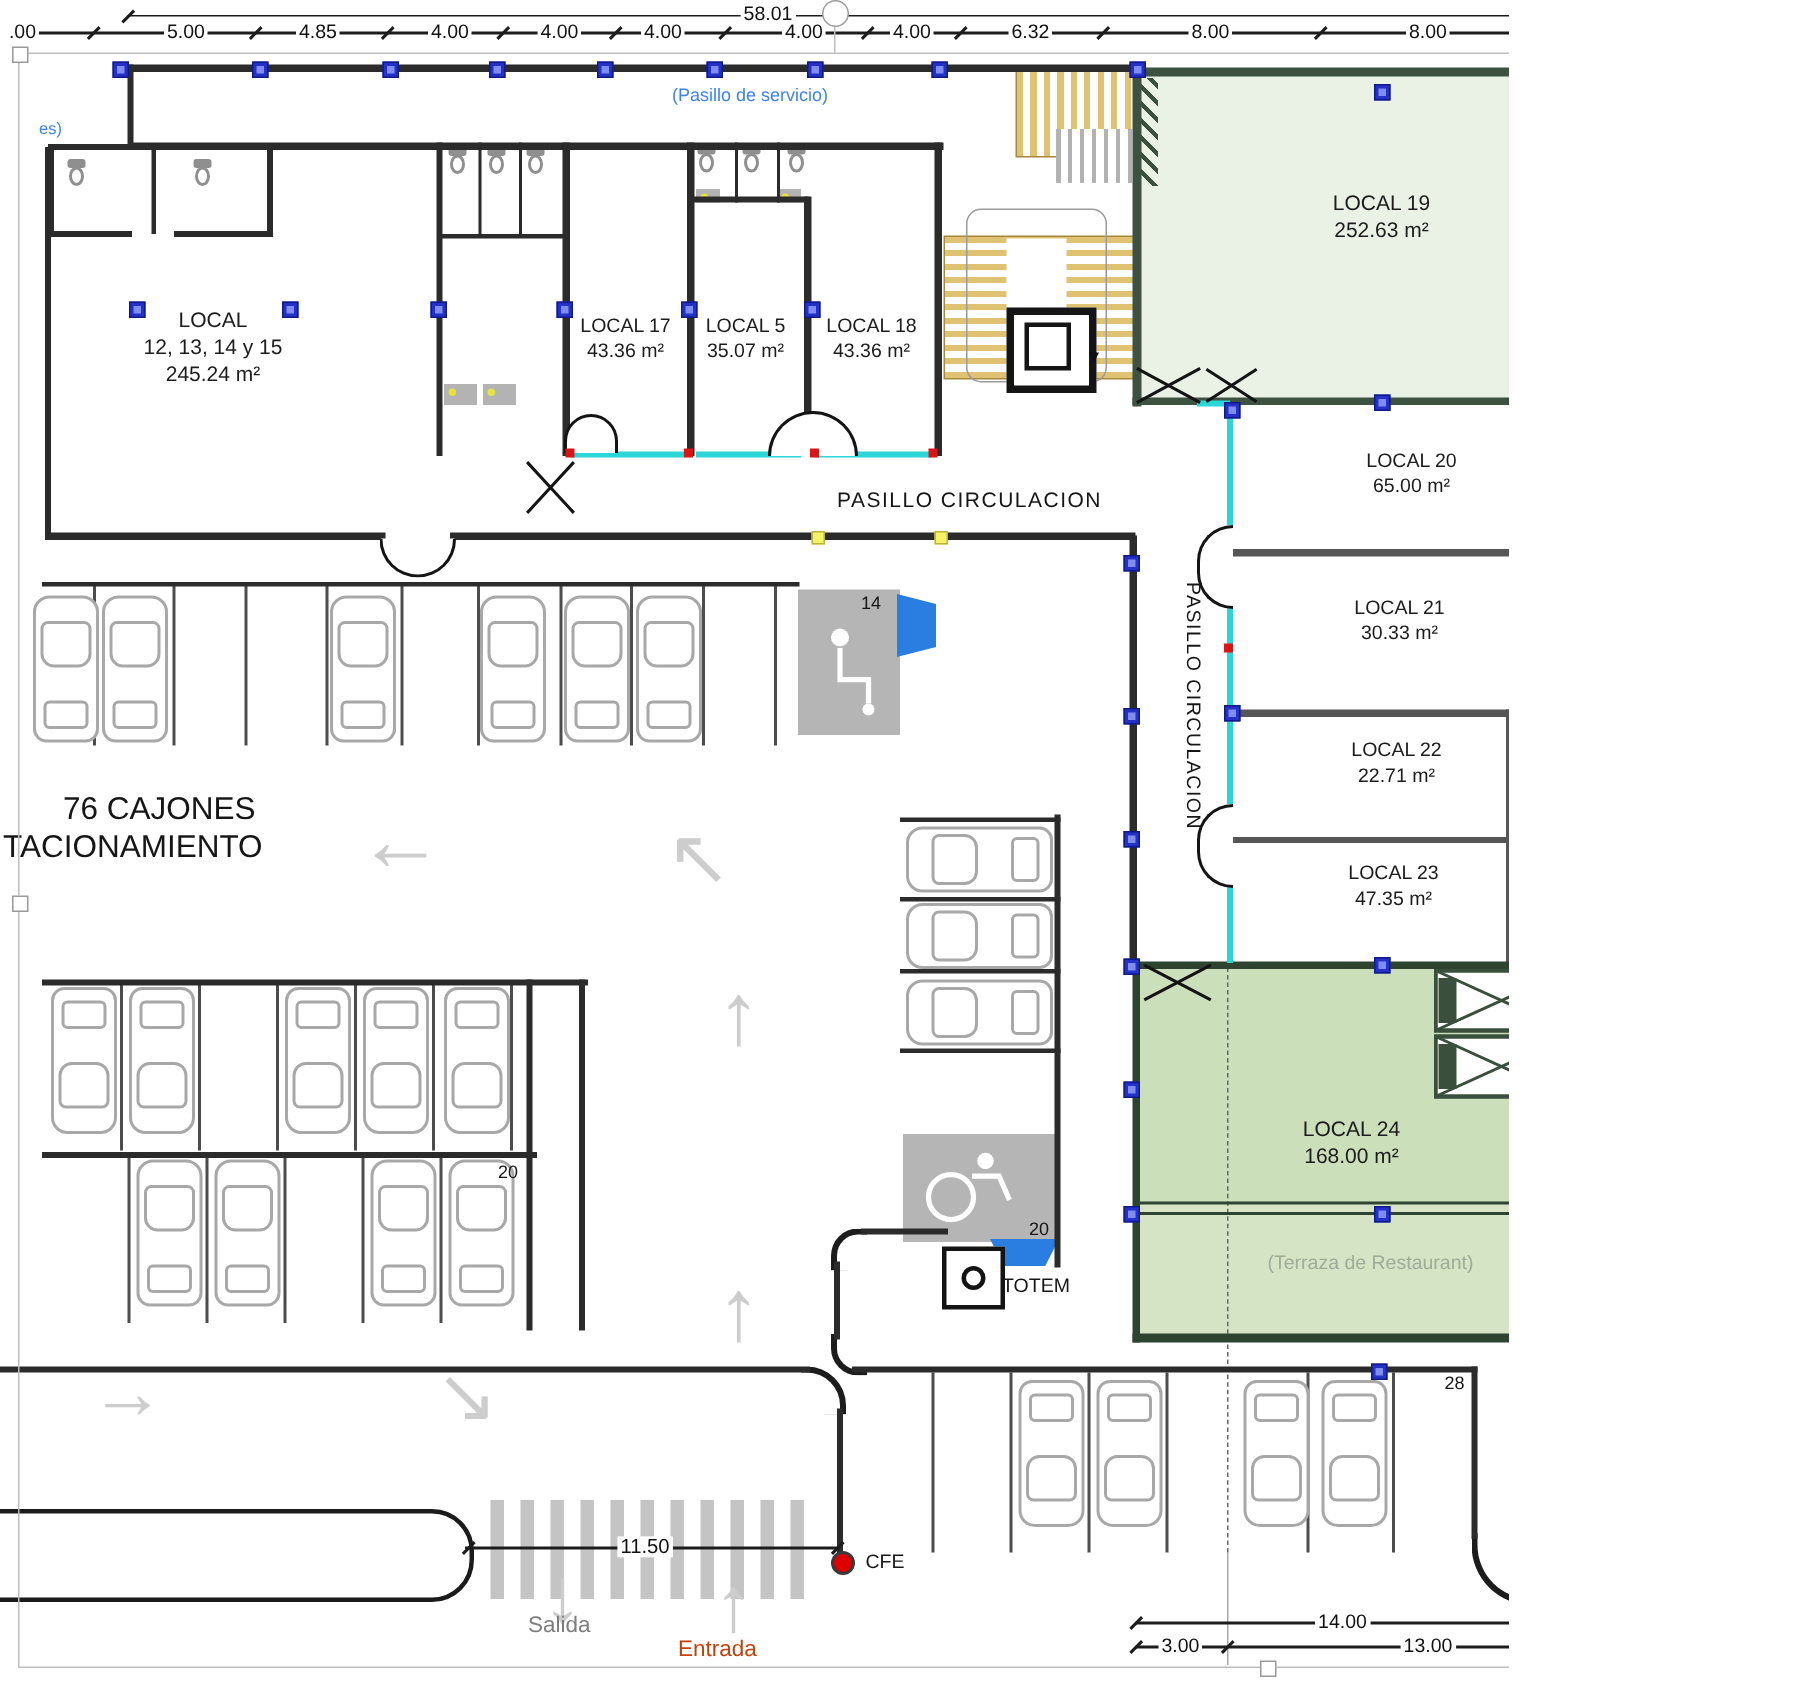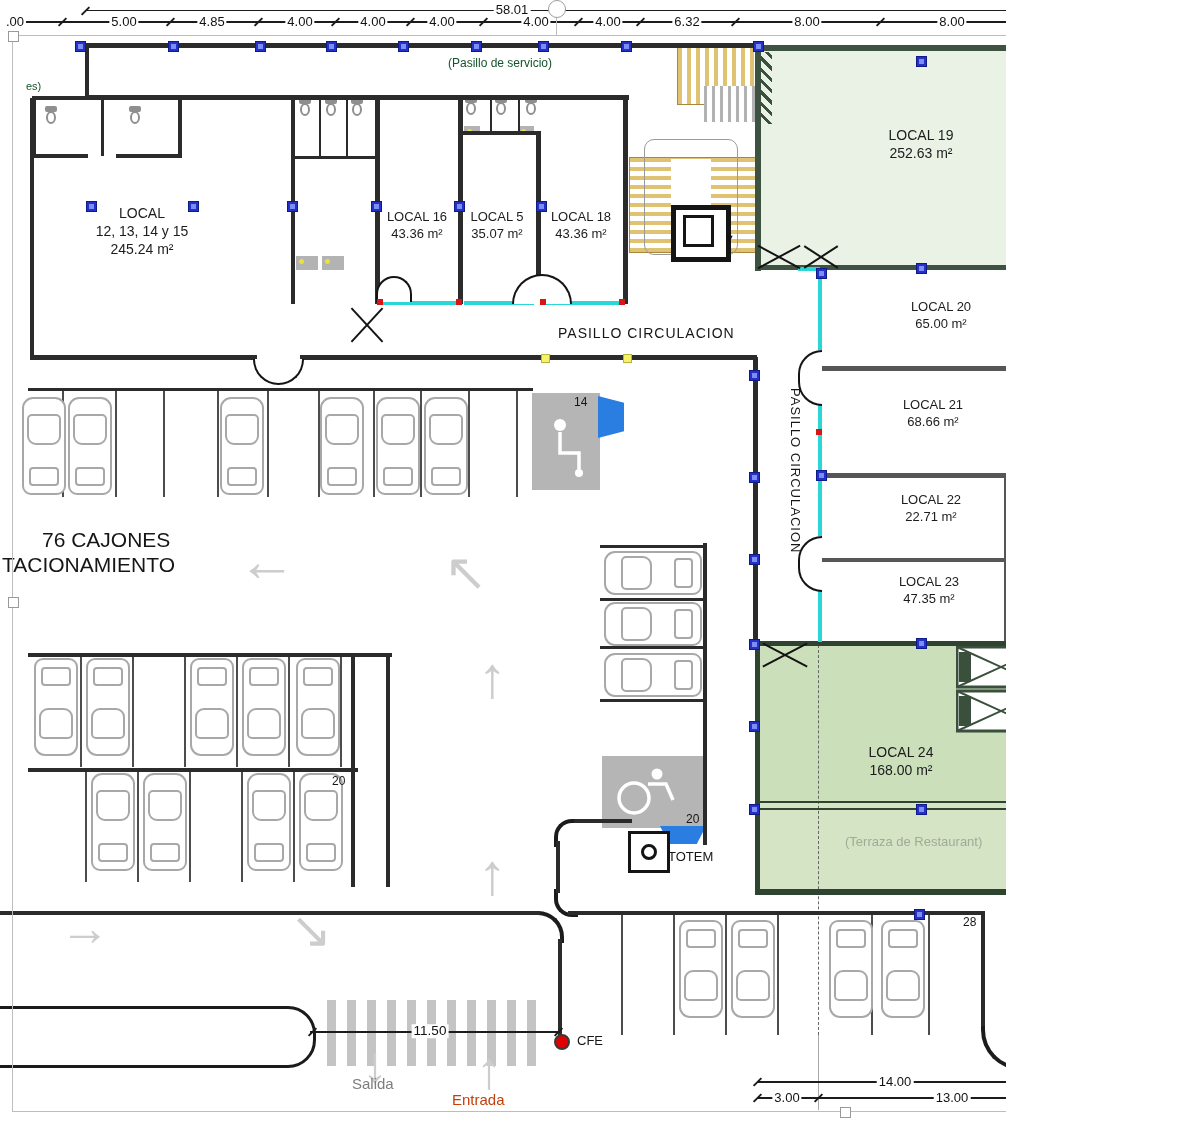--- a/index.html
+++ b/index.html
@@ -15,7 +15,7 @@
   .tick{position:absolute;width:11px;height:2px;background:#1c1c1c;z-index:25}
   .roomlbl{position:absolute;text-align:center;transform:translateX(-50%);font-size:13px;
            line-height:17px;color:#1c1c1c;white-space:nowrap;z-index:15}
-  .graytxt{position:absolute;color:#14532d;font-size:12px;white-space:nowrap;z-index:6}
+  .graytxt{position:absolute;color:#3b82f6;font-size:12px;white-space:nowrap;z-index:6}
   .vt{writing-mode:vertical-rl}
   .car{position:absolute;border:2px solid #a8a8a8;background:#fff;z-index:4}
   .car.v{width:40px;height:94px;border-radius:11px 11px 9px 9px}

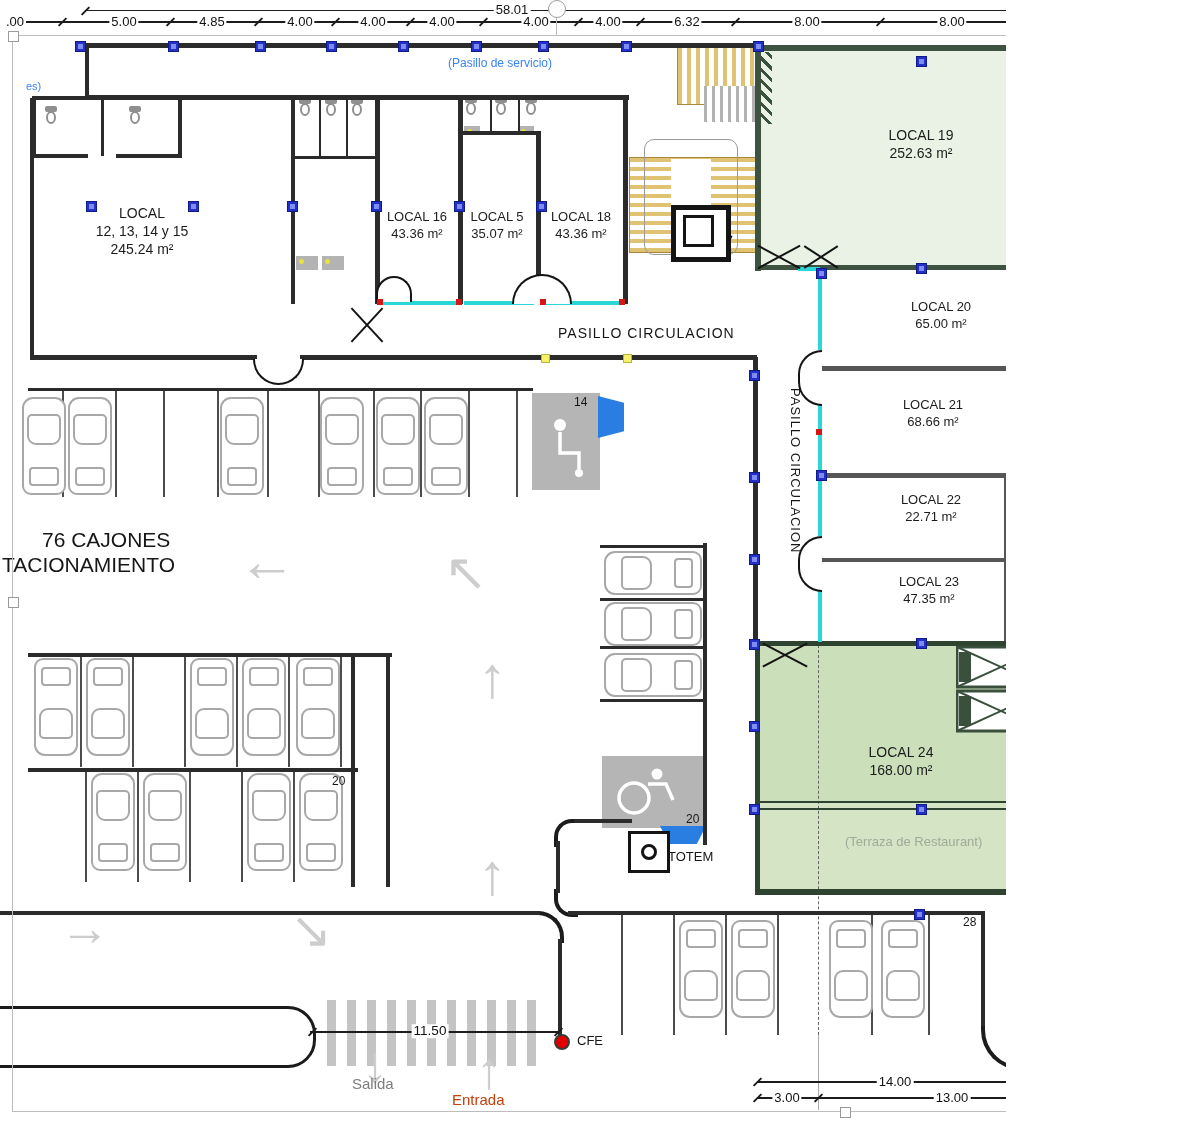--- a/index.html
+++ b/index.html
@@ -459,7 +459,7 @@
       <div>245.24 m²</div>
     </div>
     <div class="roomlbl" style="left:417px;top:208px;">
-      <div>LOCAL 16</div>
+      <div>LOCAL 17</div>
       <div>43.36 m²</div>
     </div>
     <div class="roomlbl" style="left:497px;top:208px;">

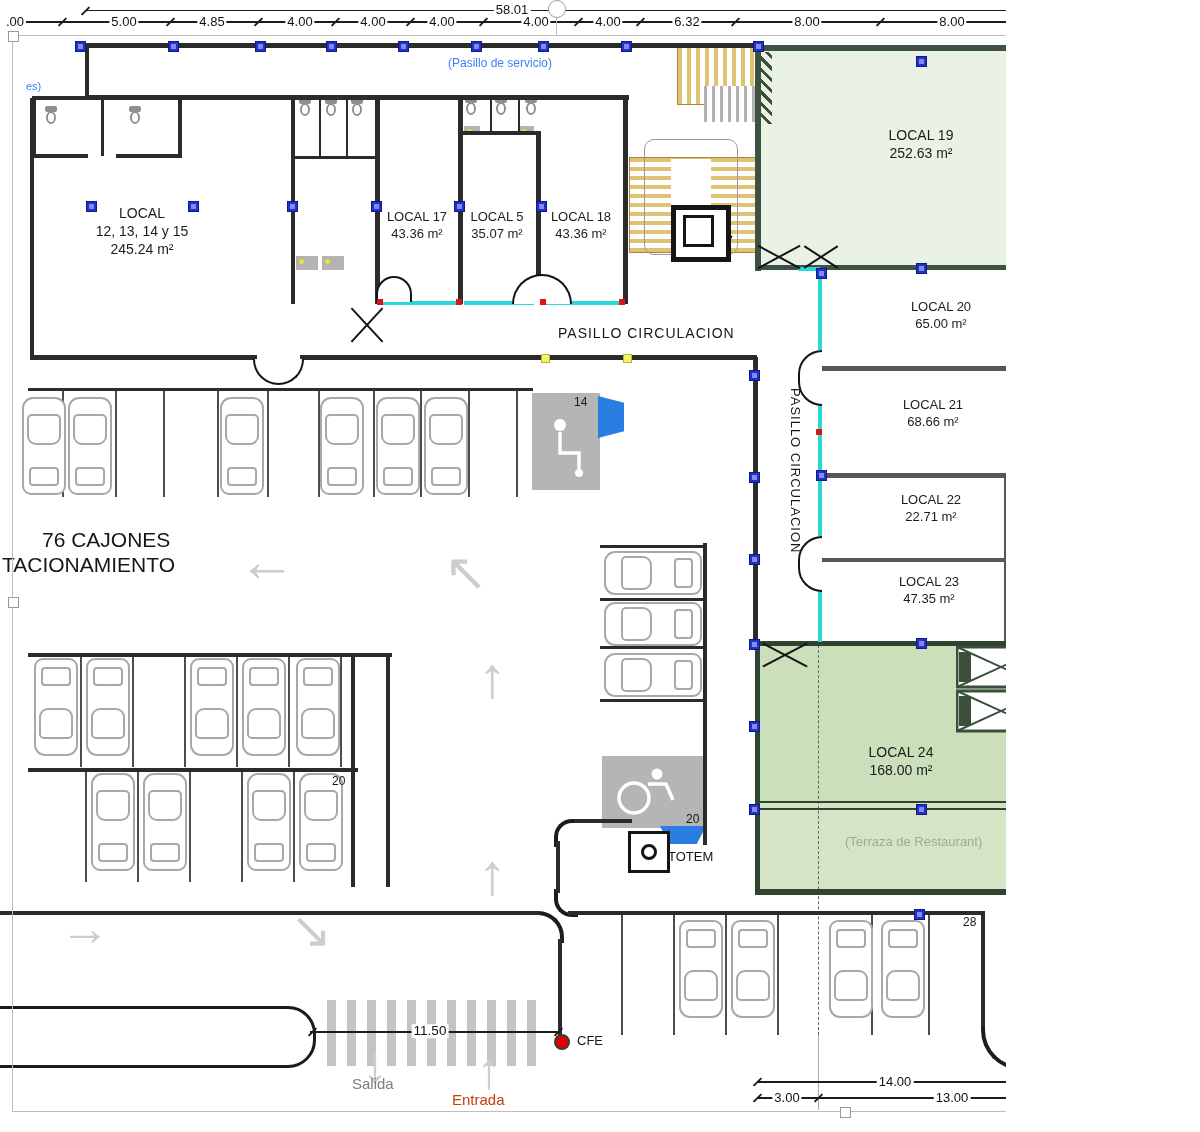--- a/index.html
+++ b/index.html
@@ -480,7 +480,7 @@
     </div>
     <div class="roomlbl" style="left:933px;top:396px;">
       <div>LOCAL 21</div>
-      <div>68.66 m²</div>
+      <div>30.33 m²</div>
     </div>
     <div class="roomlbl" style="left:931px;top:491px;">
       <div>LOCAL 22</div>

